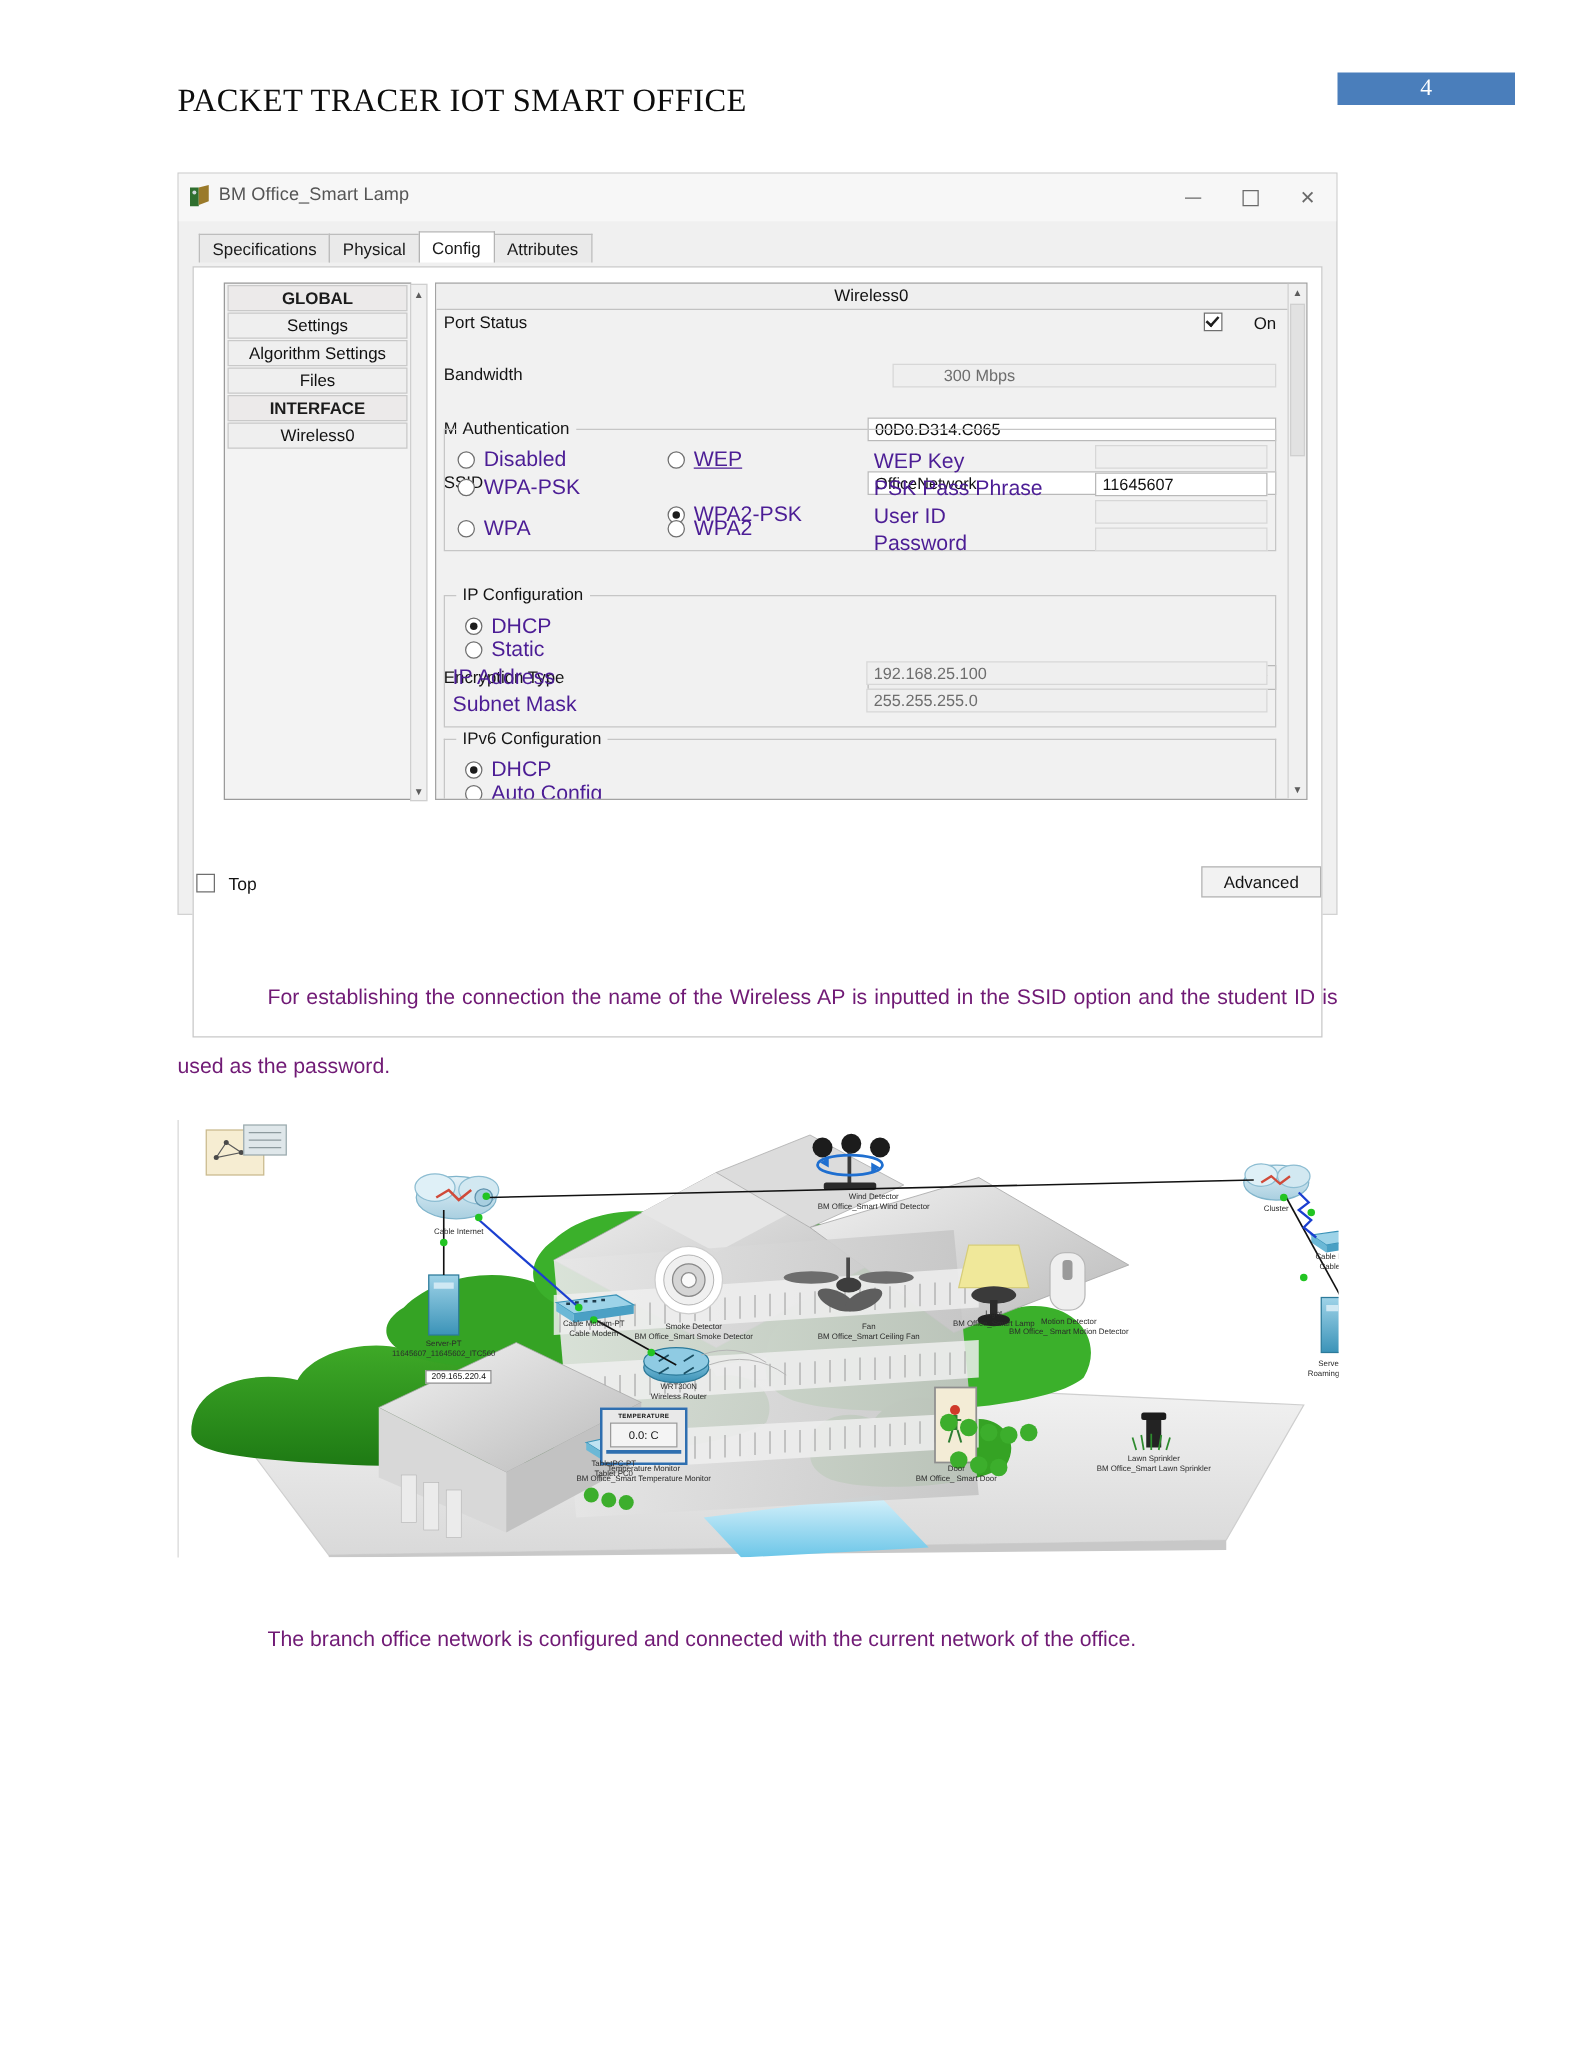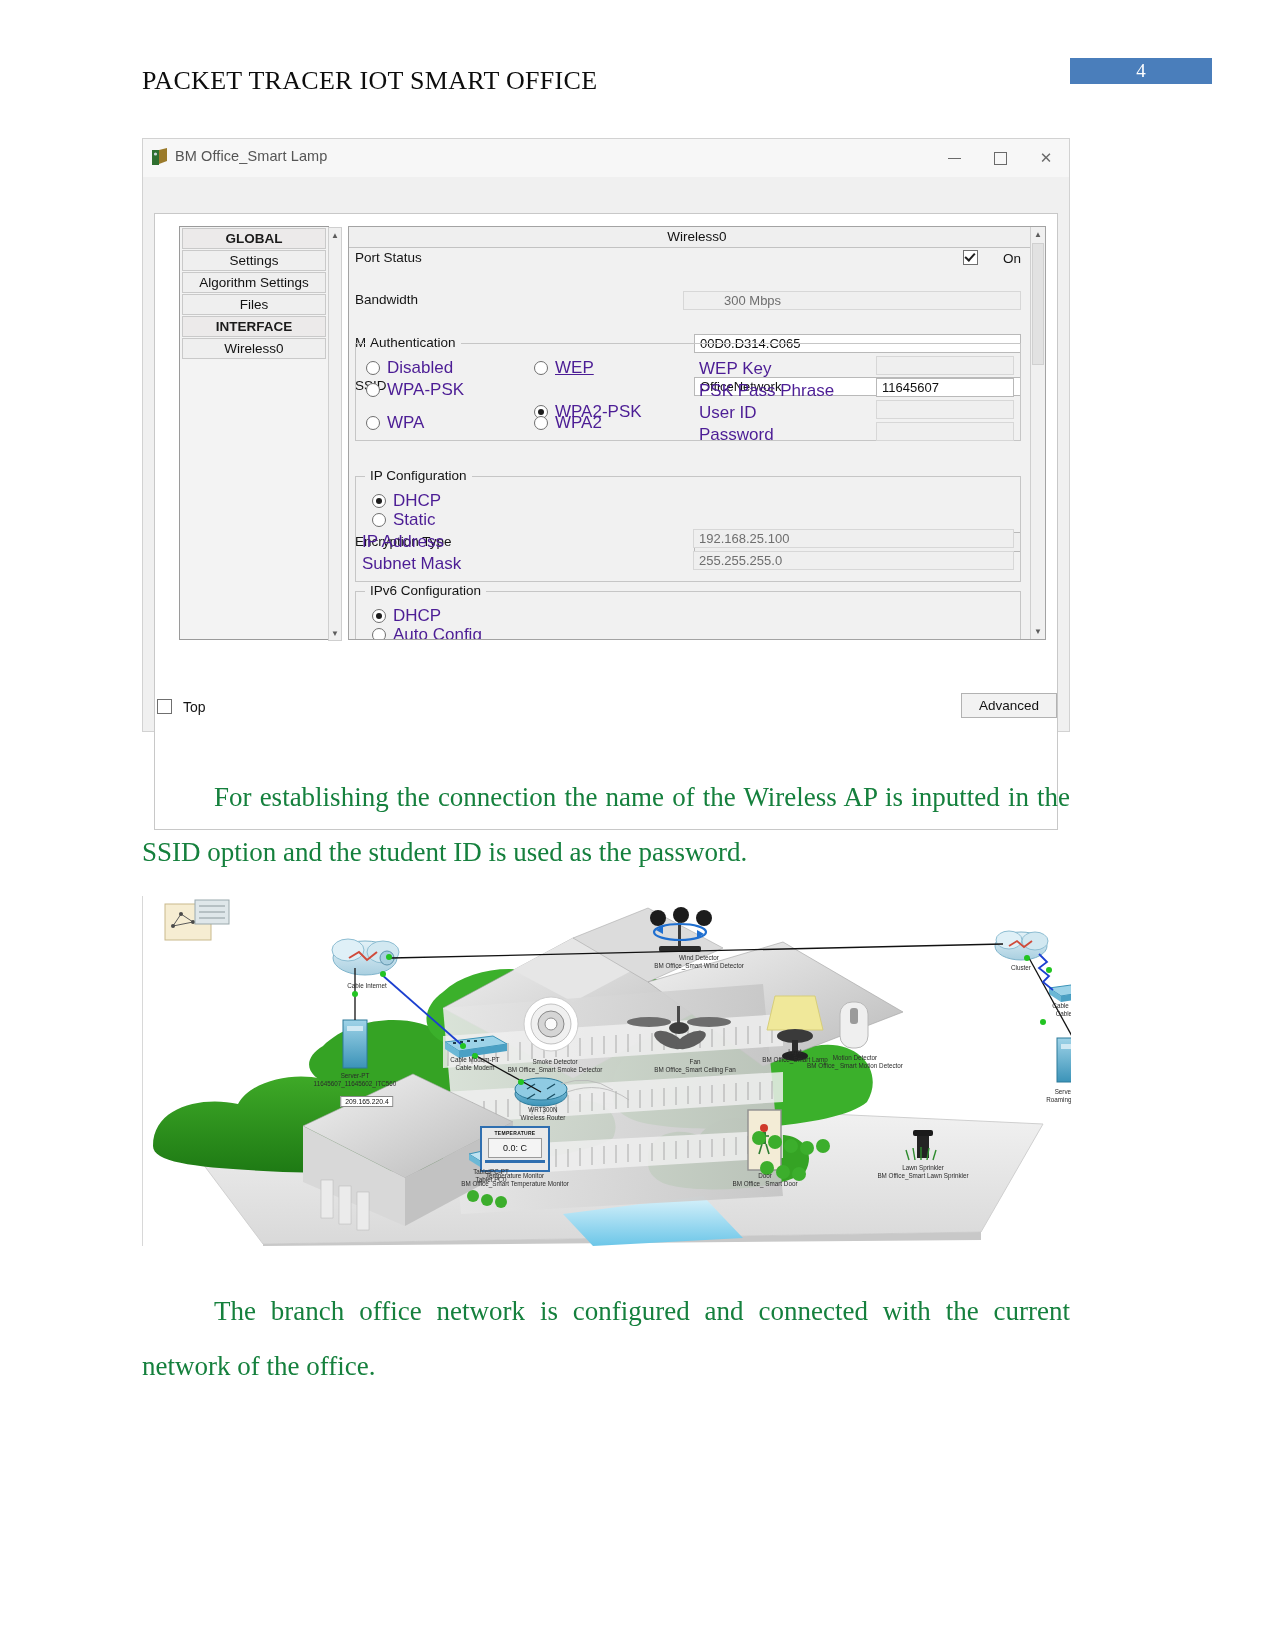--- a/index.html
+++ b/index.html
@@ -218,6 +218,12 @@
       </div>
     </div>
 
+    <div class="pt-tabs">
+      <div class="pt-tab">Specifications</div>
+      <div class="pt-tab">Physical</div>
+      <div class="pt-tab active">Config</div>
+      <div class="pt-tab">Attributes</div>
+    </div>
 
     <div class="pt-body">
       <div class="pt-inner">

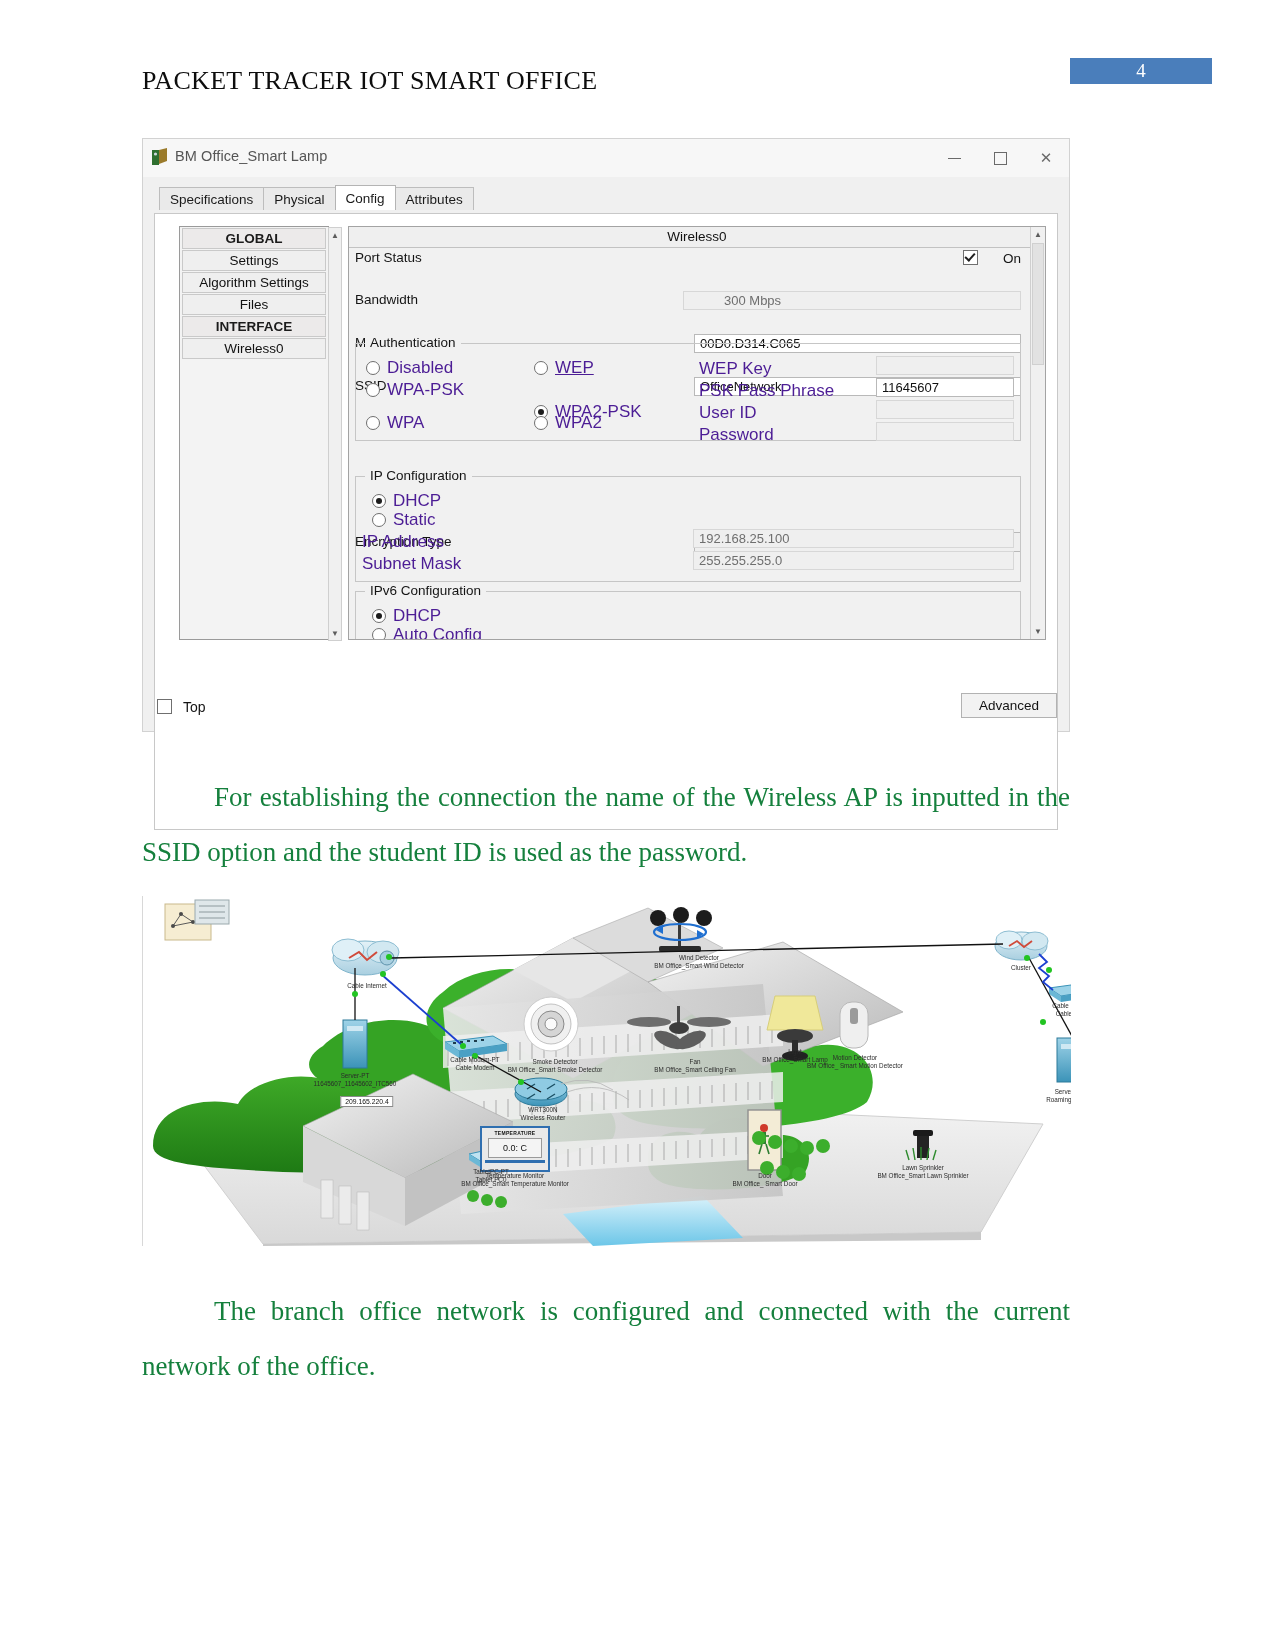--- a/index.html
+++ b/index.html
@@ -263,7 +263,7 @@
 
             <div class="row" style="top:21px;">
               <span class="lab">Bandwidth</span>
-              <span class="fld ro" style="left:334px;right:8px;top:1px;padding-left:40px;">300 Mbps</span>
+              <span class="fld ro" style="left:365px;right:8px;top:1px;padding-left:40px;">300 Mbps</span>
             </div>
 
             <div class="row" style="top:43px;">

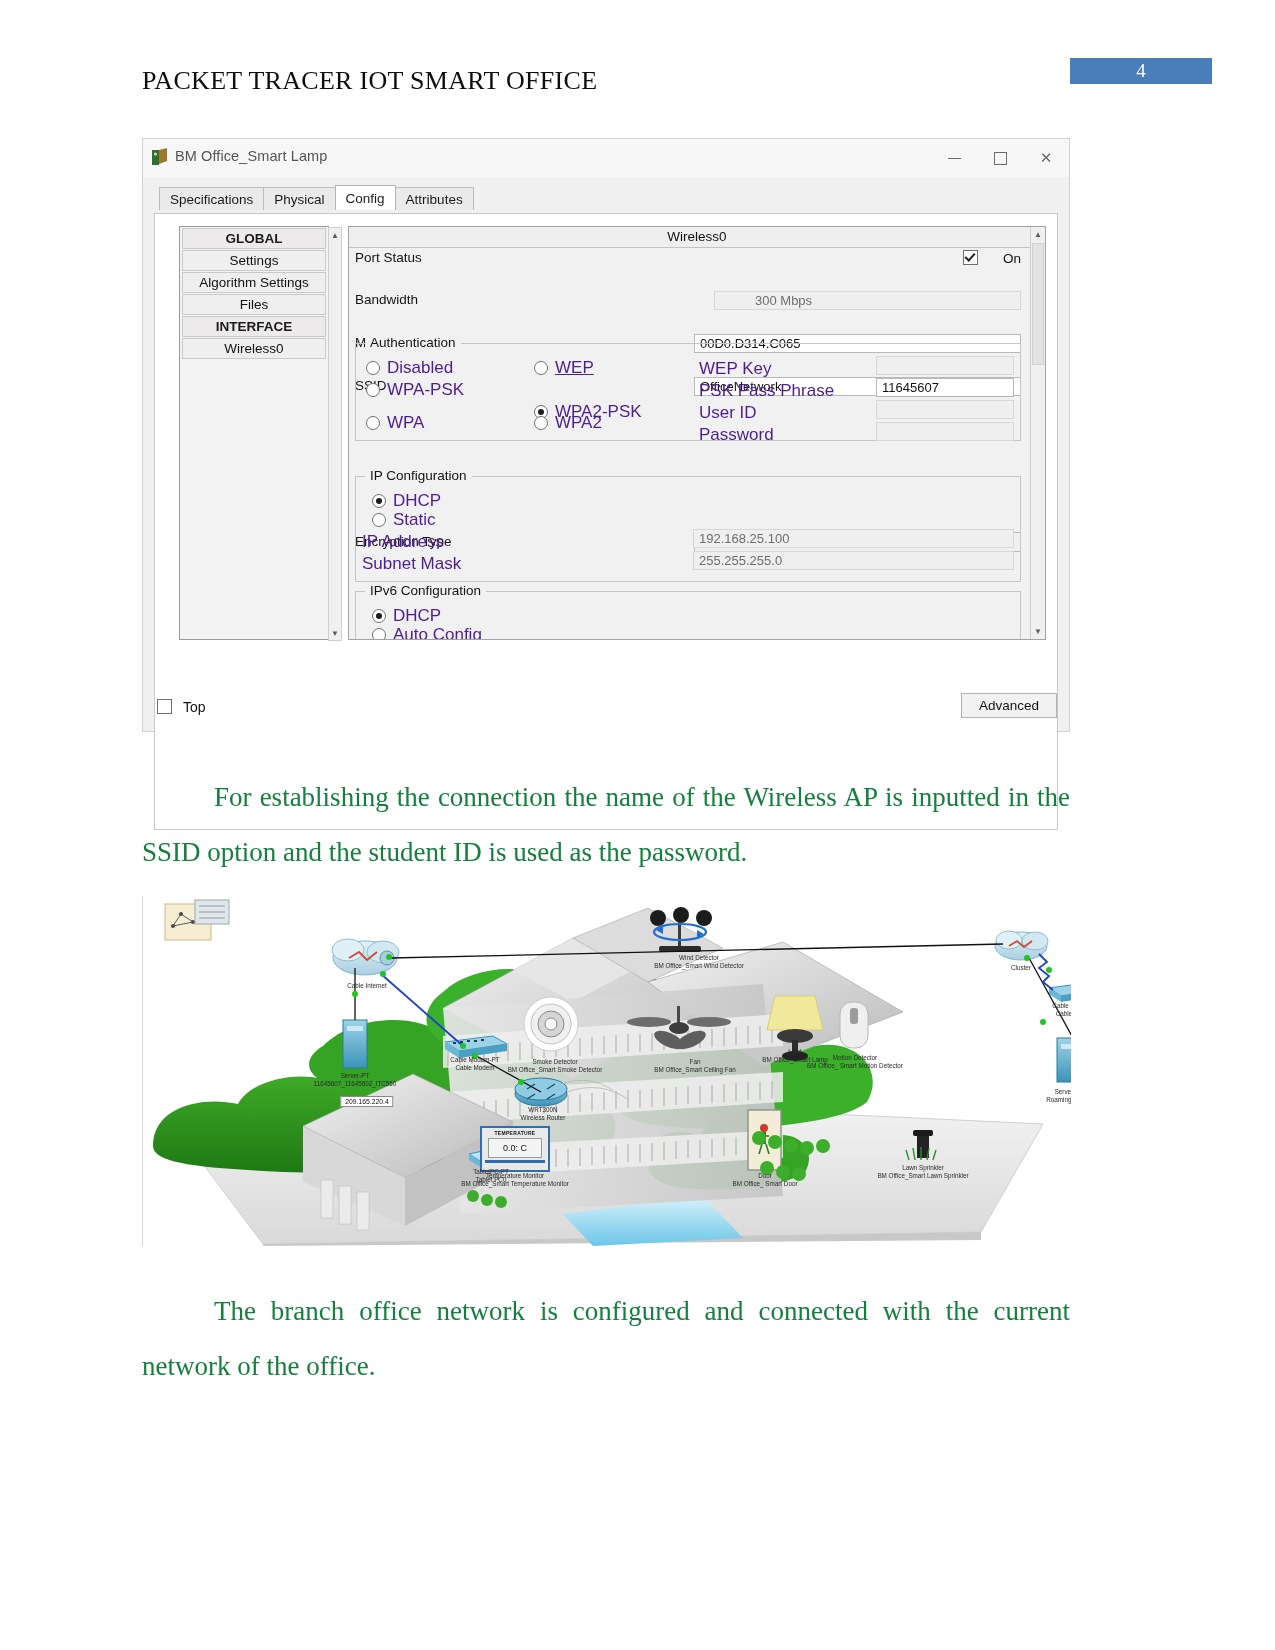--- a/index.html
+++ b/index.html
@@ -27,8 +27,8 @@
   
   .para{
     position:absolute;left:142px;width:928px;
-    font-family:Liberation Serif, serif;
-    font-size:27px;line-height:55px;color:#15803d;
+    font-family:Liberation Sans, sans-serif;
+    font-size:17px;line-height:55px;color:#701a75;
     text-align:justify;text-indent:72px;
   }
   .para.p1{top:770px;}

